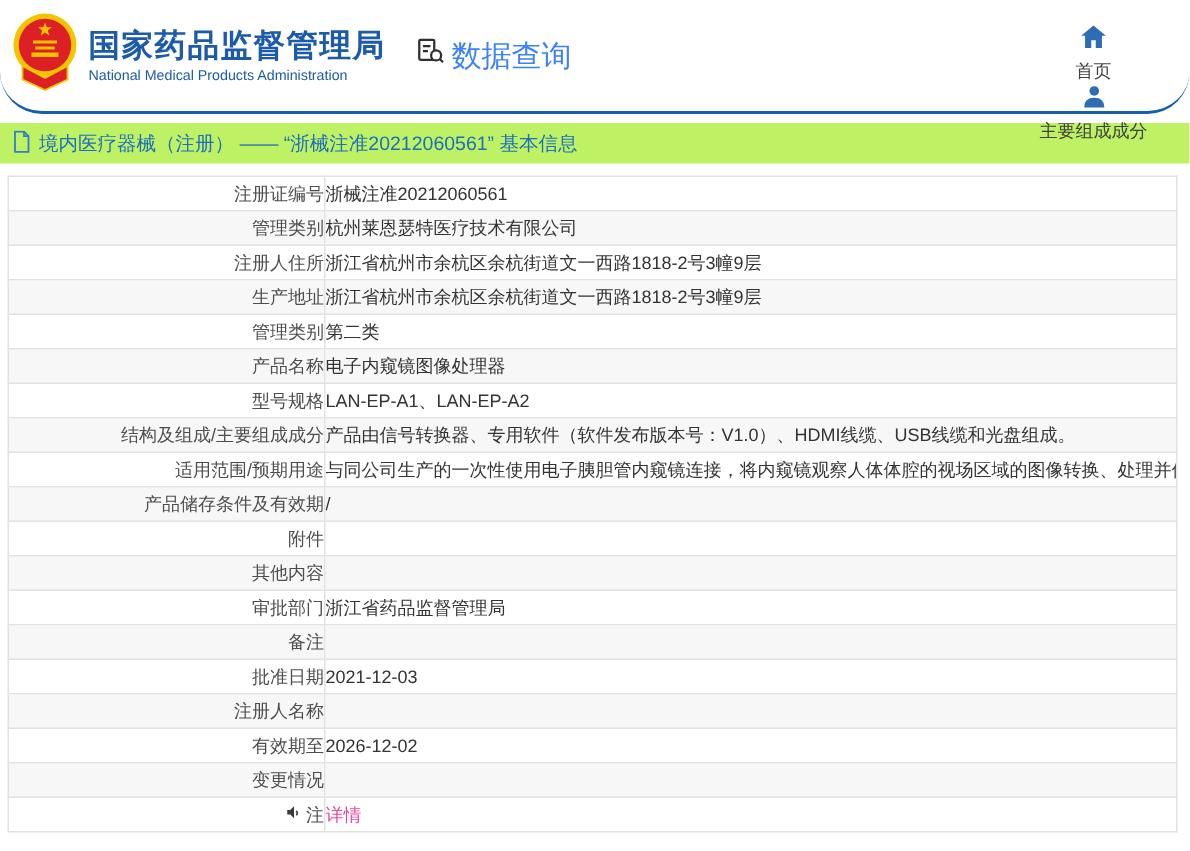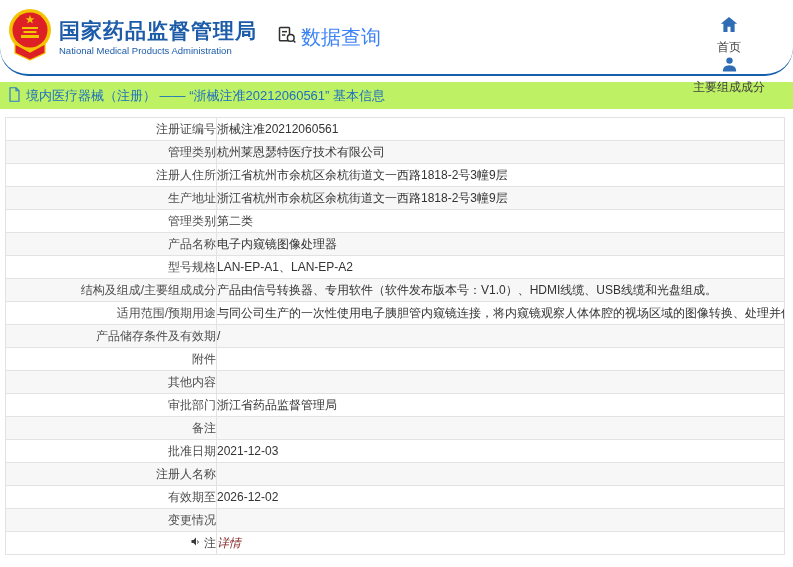--- a/index.html
+++ b/index.html
@@ -73,7 +73,7 @@
   td.lbl { text-align: right; padding-right: 12px; color: #4d4d4d; }
   td.val { padding-left: 12px; color: #333333; }
   td.lbl .lbl-ic { vertical-align: -1px; margin-right: 2px; }
-  a.link { color: #7f1d1d; text-decoration: none; cursor: pointer; font-style: italic; }
+  a.link { color: #ec4899; text-decoration: none; cursor: pointer; }
 </style>
 </head>
 <body>

